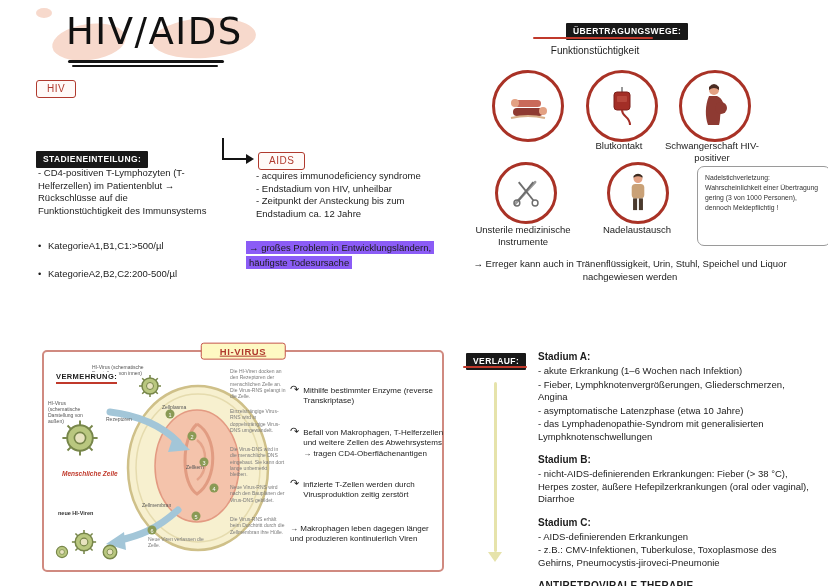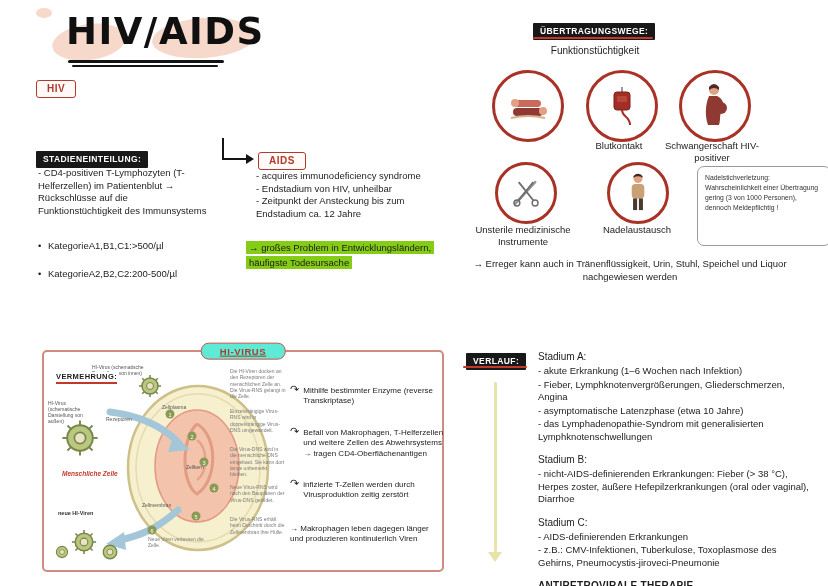--- a/index.html
+++ b/index.html
@@ -6,7 +6,7 @@
   body{font-family:"Liberation Sans", sans-serif;background:#ffffff}
   .page{position:relative;width:828px;height:586px;overflow:hidden;background:#fff;color:#1c1c1c}
   .abs{position:absolute}
-  h1.title{font-size:37px;font-weight:700;letter-spacing:1.5px;color:#101010;margin:0;position:relative;z-index:2;font-family:"DejaVu Sans", sans-serif}
+  h1.title{font-size:37px;font-weight:400;letter-spacing:1.5px;color:#101010;margin:0;position:relative;z-index:2;font-family:"DejaVu Sans", sans-serif}
   .blob{position:absolute;background:#f7d9cc;border-radius:50%;z-index:1}
   .uline{position:absolute;background:#141414;border-radius:2px;z-index:2}
   .badge-red{display:inline-block;border:1.5px solid #b03a2e;color:#b03a2e;background:#fffaf8;font-weight:bold;font-size:10px;line-height:1;padding:3px 10px;border-radius:3px;letter-spacing:.5px}

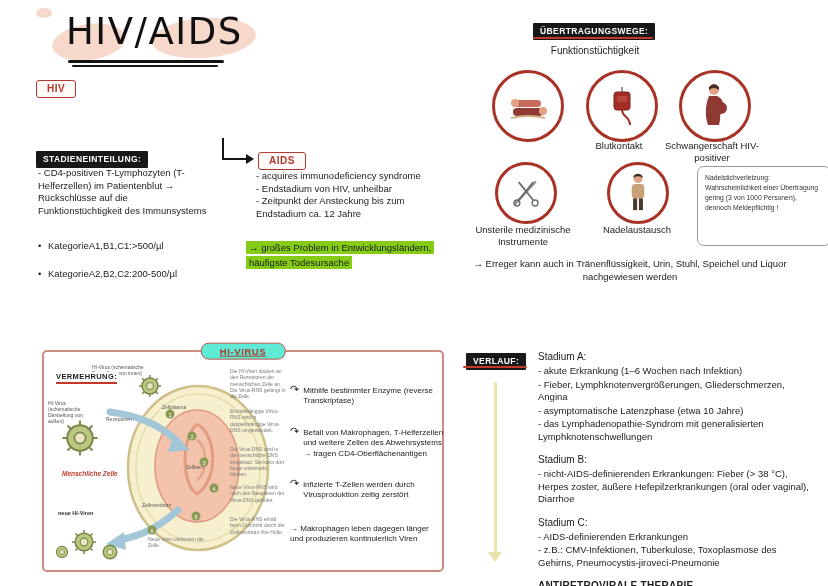--- a/index.html
+++ b/index.html
@@ -80,7 +80,7 @@
     <span class="hl">→ großes Problem in Entwicklungsländern, häufigste Todesursache</span>
   </div>
 
-  <div class="abs" style="left:533px;top:20px">
+  <div class="abs" style="left:566px;top:20px">
     <span class="badge-black">ÜBERTRAGUNGSWEGE:</span>
   </div>
   <div class="redbar" style="left:533px;top:37px;width:120px"></div>

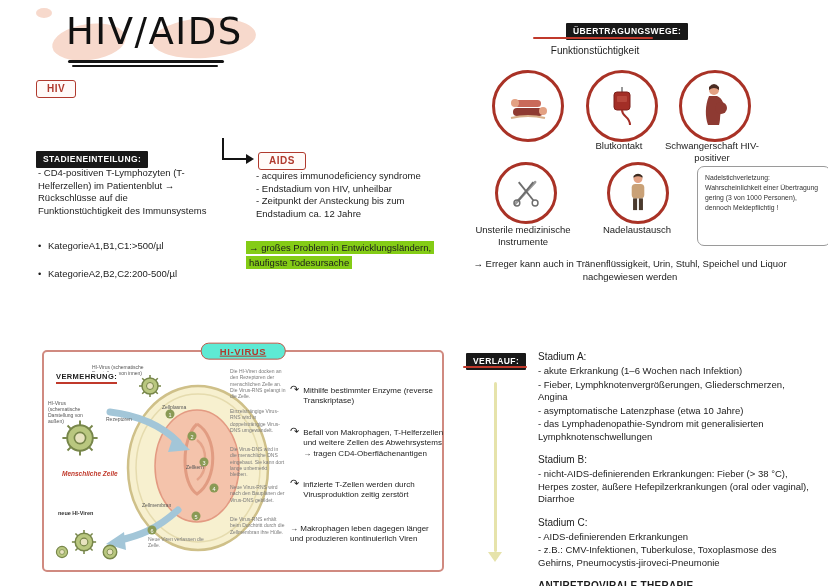--- a/index.html
+++ b/index.html
@@ -9,7 +9,7 @@
   h1.title{font-size:37px;font-weight:400;letter-spacing:1.5px;color:#101010;margin:0;position:relative;z-index:2;font-family:"DejaVu Sans", sans-serif}
   .blob{position:absolute;background:#f7d9cc;border-radius:50%;z-index:1}
   .uline{position:absolute;background:#141414;border-radius:2px;z-index:2}
-  .badge-red{display:inline-block;border:1.5px solid #b03a2e;color:#b03a2e;background:#fffaf8;font-weight:bold;font-size:10px;line-height:1;padding:3px 10px;border-radius:3px;letter-spacing:.5px}
+  .badge-red{display:inline-block;border:1.5px solid #b03a2e;color:#b03a2e;background:#fffaf8;font-weight:normal;font-size:10px;line-height:1;padding:3px 10px;border-radius:3px;letter-spacing:.5px}
   .badge-black{display:inline-block;background:#181818;color:#fff;font-weight:bold;font-size:8.5px;line-height:1;padding:4px 7px;letter-spacing:.4px;border-radius:1px}
   .redbar{position:absolute;height:2px;background:#c0392b;border-radius:2px}
   .txt{font-size:9.5px;line-height:1.32;color:#1c1c1c}

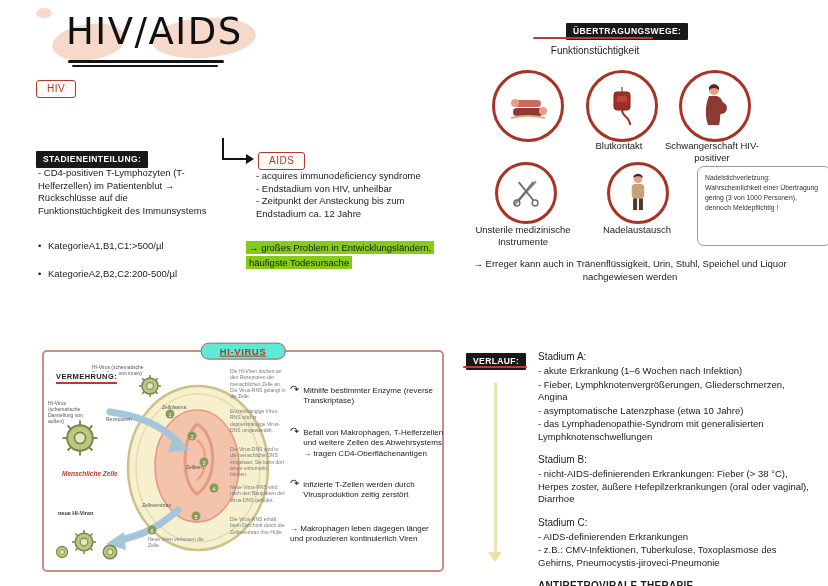--- a/index.html
+++ b/index.html
@@ -17,7 +17,7 @@
   .bullets .bli{margin-bottom:15px;position:relative;padding-left:10px}
   .bullets .bli::before{content:"•";position:absolute;left:0;top:0}
   .hl-wrap{font-size:9.5px;line-height:1.6;width:200px}
-  .hl{background:#84cc16;box-decoration-break:clone;-webkit-box-decoration-break:clone;padding:1px 3px}
+  .hl{background:#8b5cf6;box-decoration-break:clone;-webkit-box-decoration-break:clone;padding:1px 3px}
   .circle{position:absolute;border:3px solid #a93226;border-radius:50%;background:#fff;display:flex;align-items:center;justify-content:center}
   .circ-label{position:absolute;text-align:center;font-size:9.5px;line-height:1.25;color:#1c1c1c}
   .notebox{position:absolute;border:1px solid #9a9a9a;border-radius:7px;background:#fff;font-size:6.8px;line-height:1.45;color:#333;padding:6px 7px}

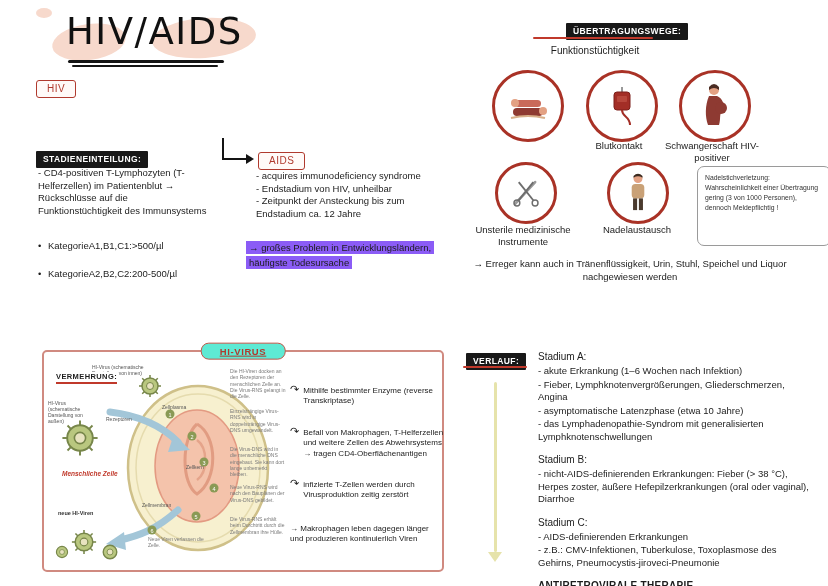--- a/index.html
+++ b/index.html
@@ -22,7 +22,7 @@
   .circ-label{position:absolute;text-align:center;font-size:9.5px;line-height:1.25;color:#1c1c1c}
   .notebox{position:absolute;border:1px solid #9a9a9a;border-radius:7px;background:#fff;font-size:6.8px;line-height:1.45;color:#333;padding:6px 7px}
   .vbox{position:absolute;border:2px solid #d08a80;border-radius:5px;background:#fff}
-  .vbadge{position:absolute;left:50%;transform:translate(-50%,-55%);background:#5eead4;border:1.5px solid #c4564a;border-radius:8px;color:#b03a2e;font-weight:bold;font-size:9.5px;padding:2px 18px;letter-spacing:.6px;text-decoration:underline;z-index:4}
+  .vbadge{position:absolute;left:50%;transform:translate(-50%,-55%);background:#fef9c3;border:1.5px solid #c4564a;border-radius:3px;color:#b03a2e;font-weight:bold;font-size:9.5px;padding:2px 18px;letter-spacing:.6px;text-decoration:underline;z-index:4}
   .vermeh{position:absolute;font-size:7.5px;font-weight:bold;letter-spacing:.4px;border-bottom:2px solid #c0392b;padding-bottom:1px;z-index:4;background:#fff}
   .anno{position:absolute;display:flex;gap:4px;font-size:8px;line-height:1.3;color:#1c1c1c}
   .curve{font-size:11px;line-height:1;color:#222;transform:translateY(-2px)}

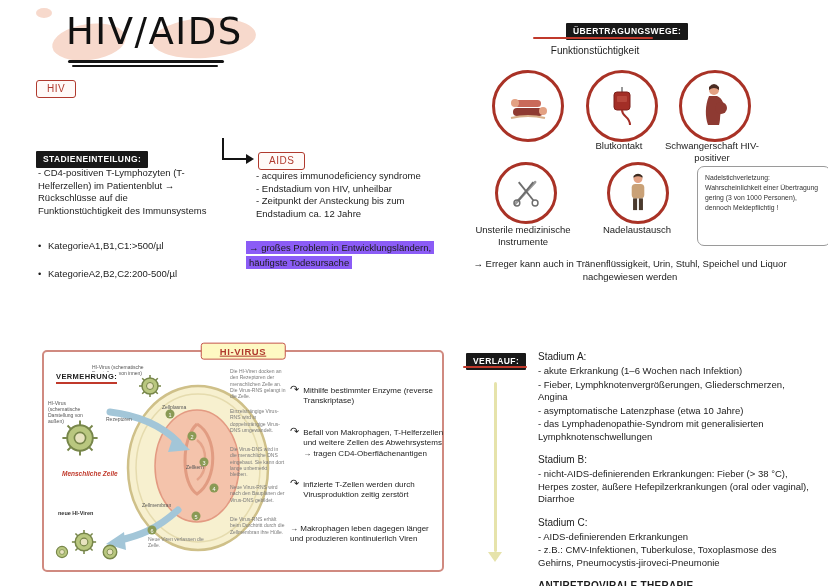--- a/index.html
+++ b/index.html
@@ -31,7 +31,7 @@
   .red-label{color:#c0392b;font-weight:bold;font-style:italic;font-size:6.5px}
   .newv-label{font-size:5.5px;font-weight:bold;color:#333}
   .stage{margin-bottom:11px}
-  .stage-title{font-size:10px;font-weight:normal;margin-bottom:3px}
+  .stage-title{font-size:10px;font-weight:bold;margin-bottom:3px}
   .stage .txt{margin-bottom:1px}
   .vfooter{font-size:10px;font-weight:bold;letter-spacing:.3px}
   .varrow{position:absolute;width:3px;background:#e6e3ab;border-radius:2px}

